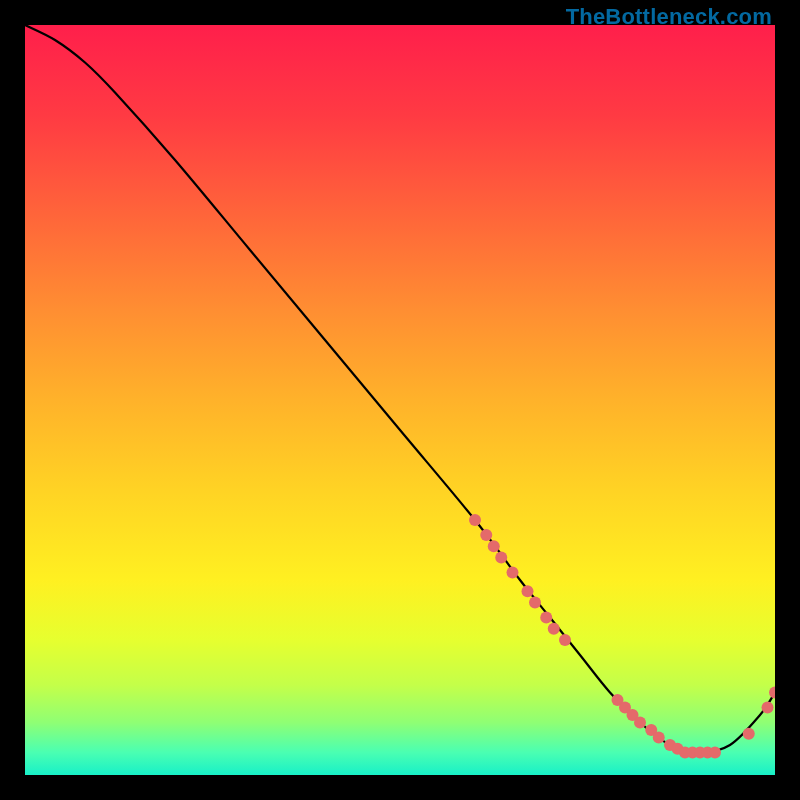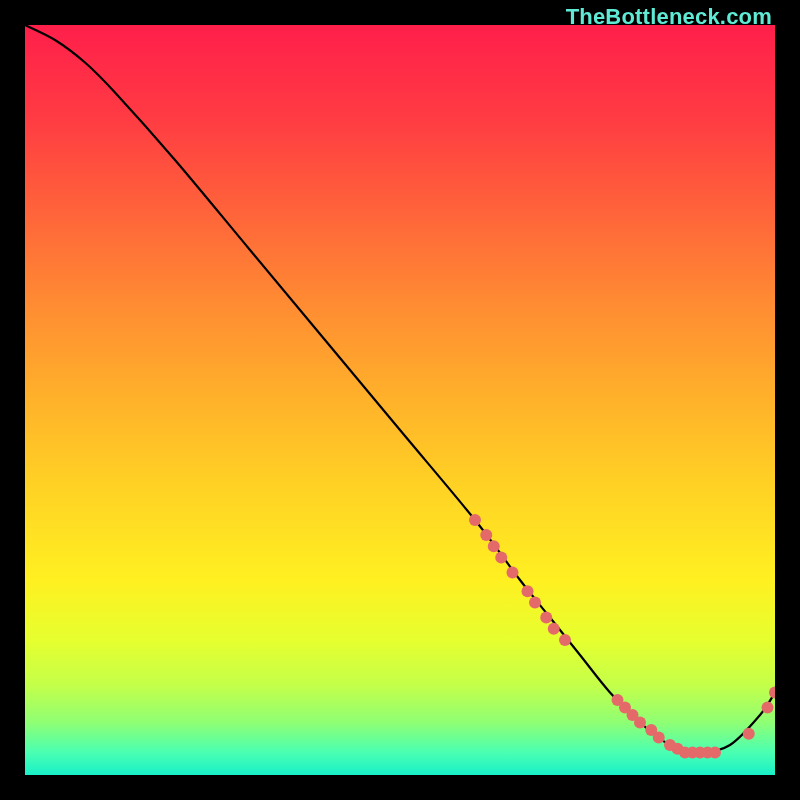--- a/index.html
+++ b/index.html
@@ -28,7 +28,7 @@
     position: absolute;
     top: 4px;
     right: 28px;
-    color: #5eead4;
+    color: #0369a1;
     font-size: 22px;
     font-weight: 600;
     letter-spacing: 0.2px;

